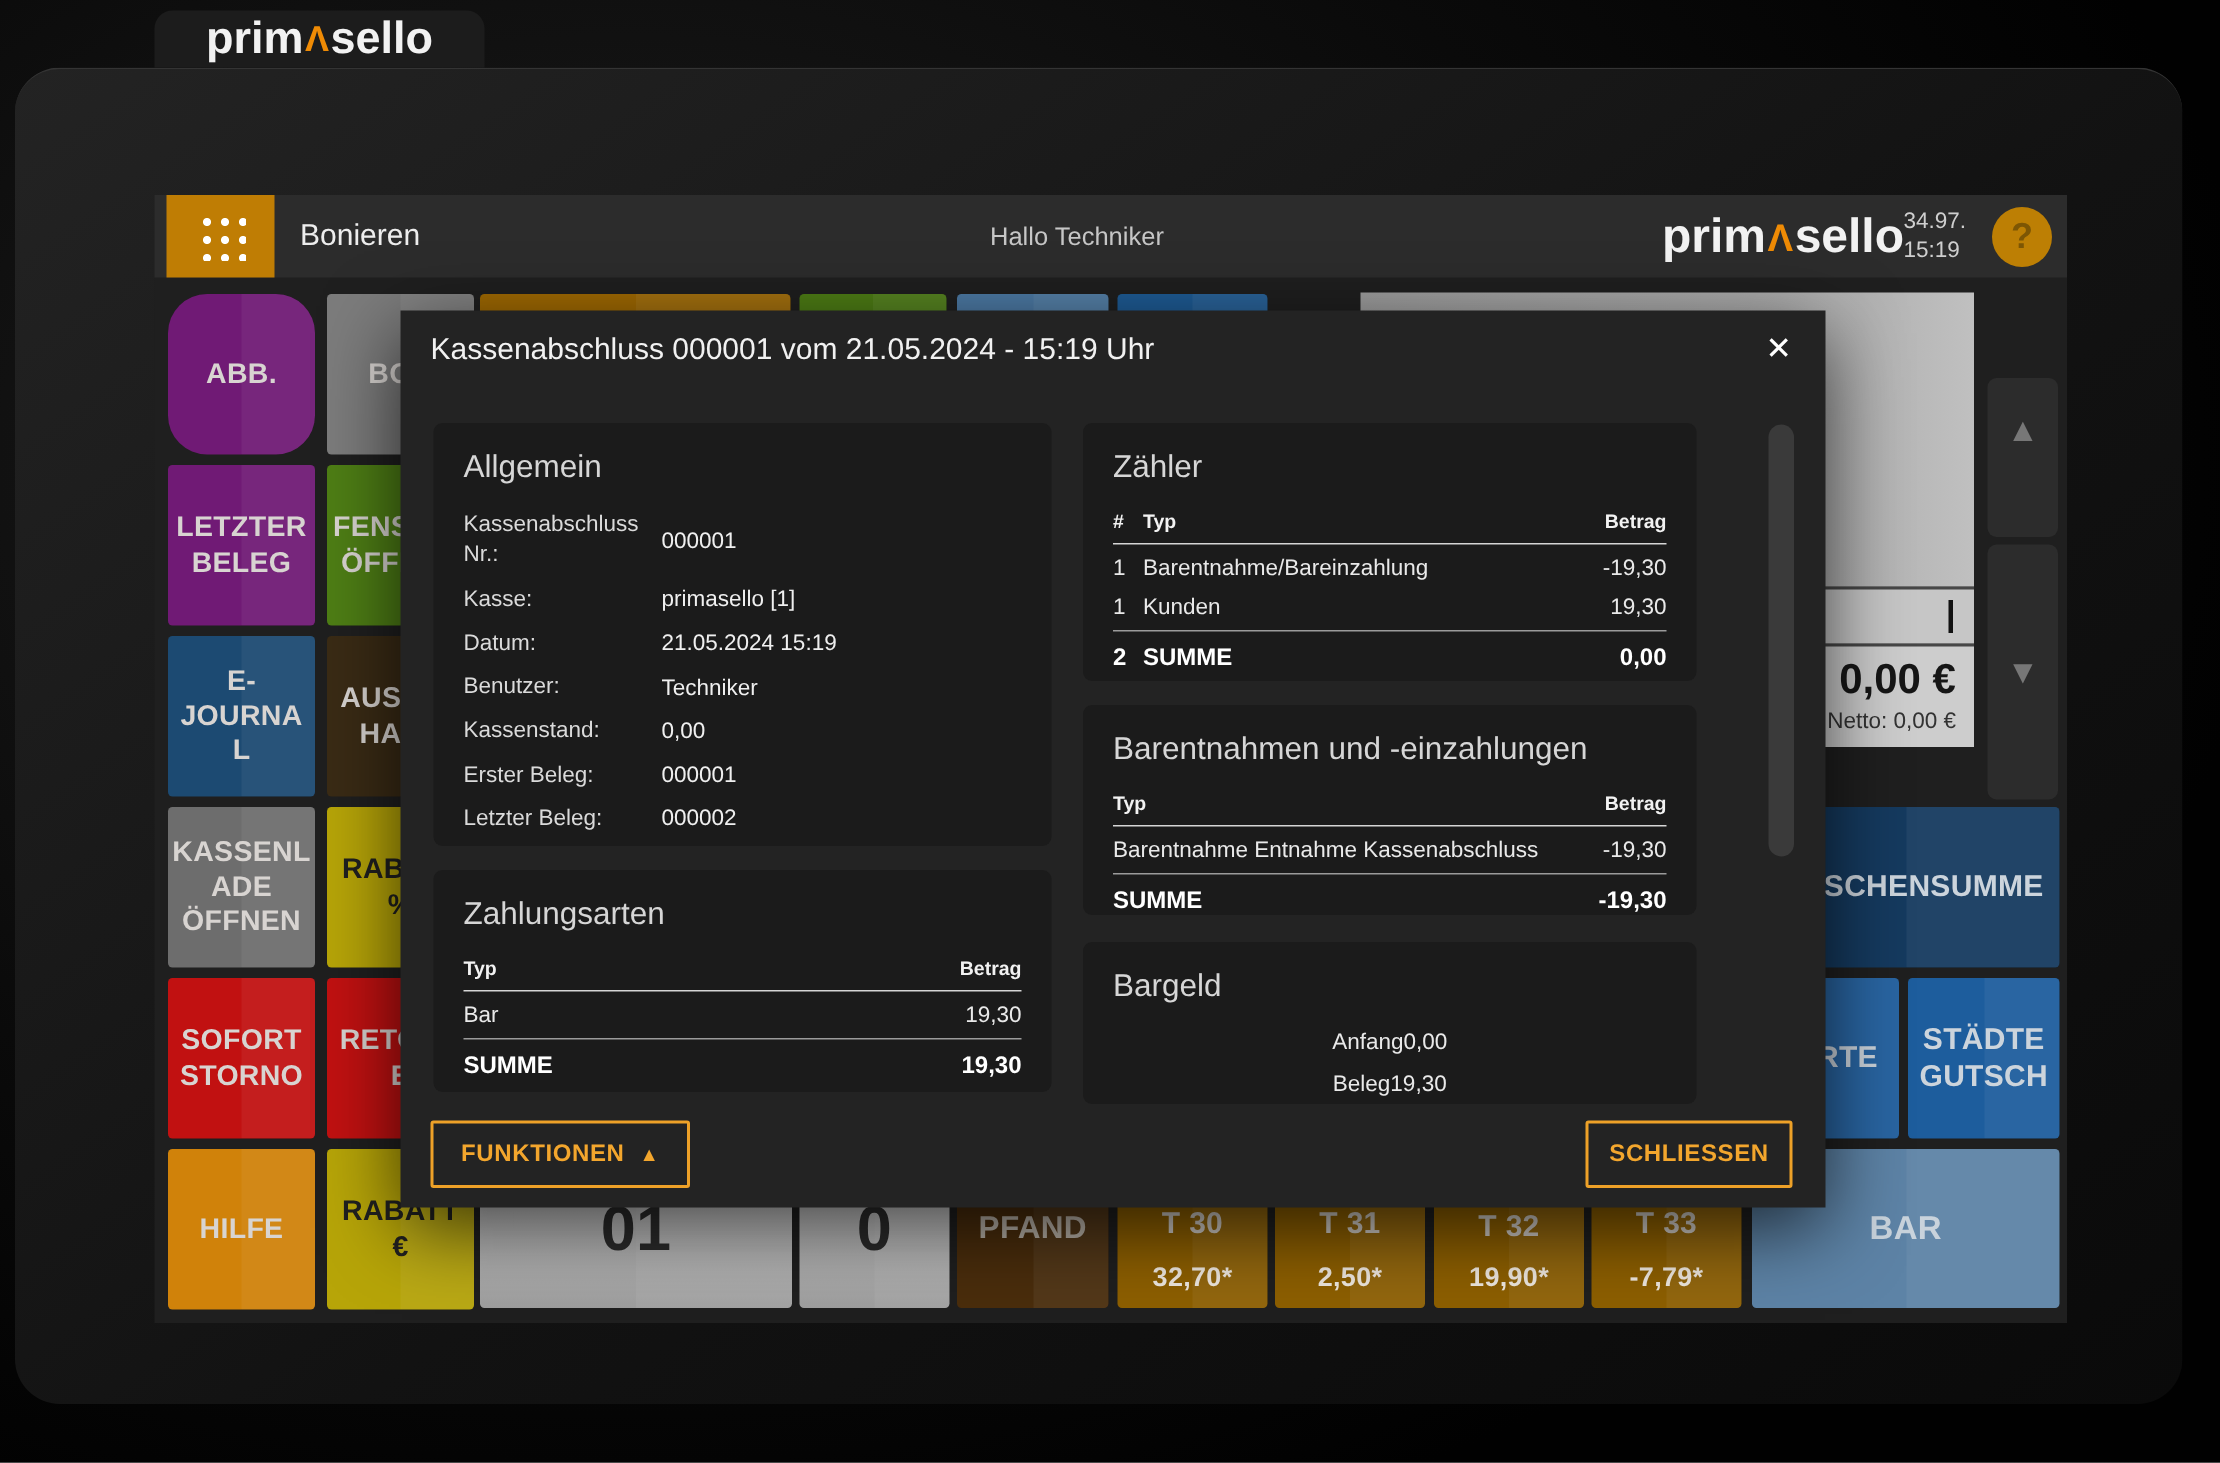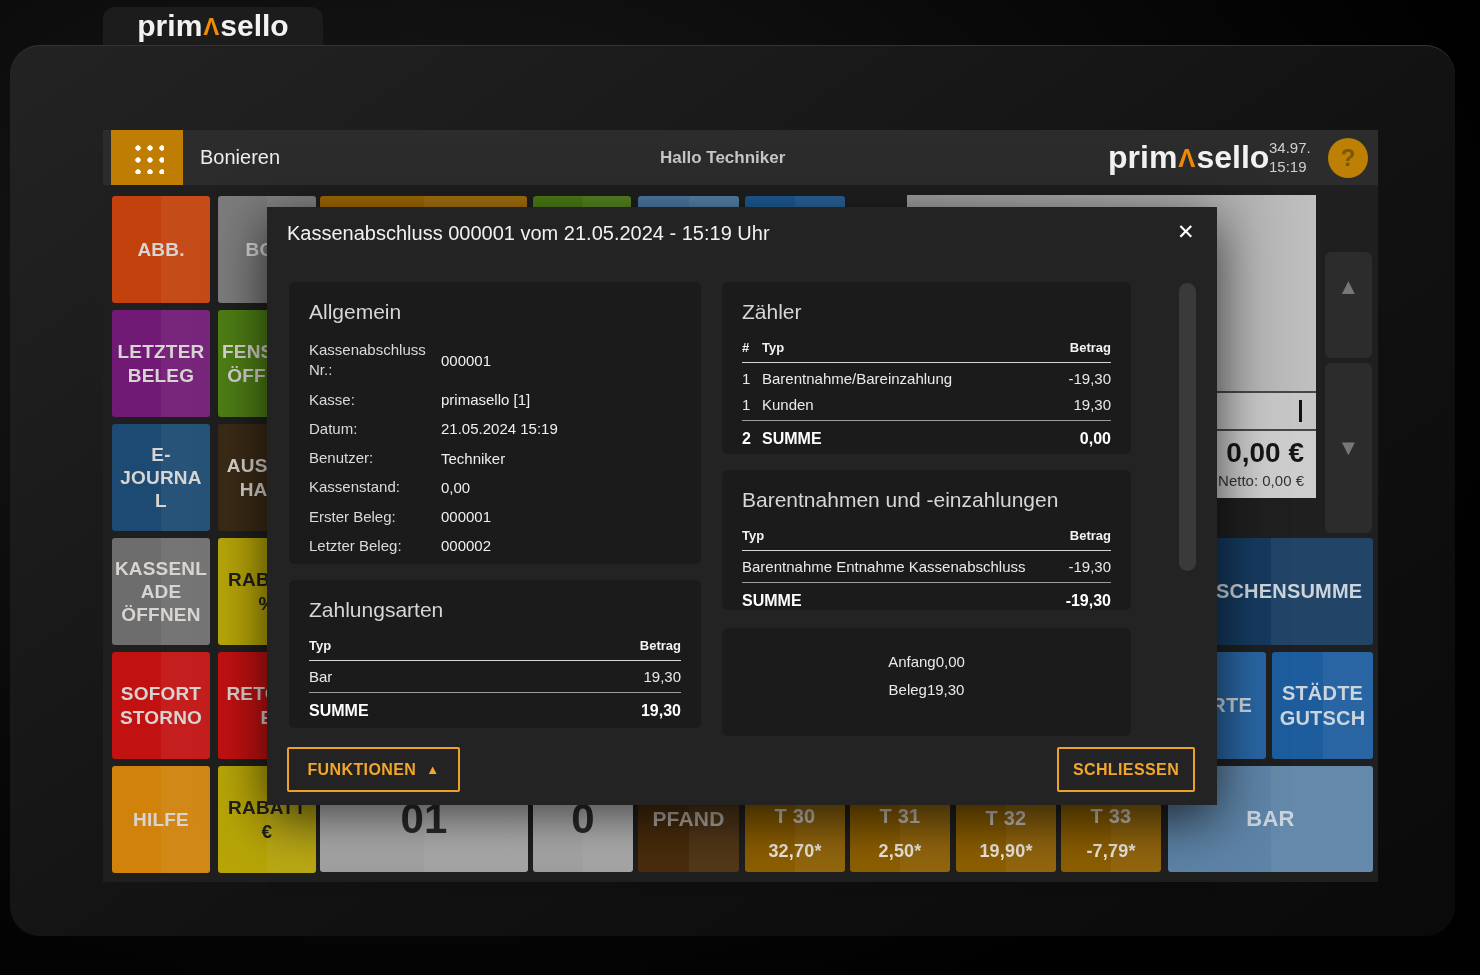--- a/index.html
+++ b/index.html
@@ -71,7 +71,7 @@
       <div style="width:33px;height:33px;background-image:radial-gradient(circle,#ffffff 2.4px,transparent 3px);background-size:12px 12px;background-position:1px 1px;"></div>
     </div>
     <div class="abs" style="left:97px;top:16px;font-size:20px;font-weight:500;color:#ededed;">Bonieren</div>
-    <div class="abs" style="left:557px;top:18px;font-size:17px;color:#c6c6c6;font-weight:bold;">Hallo Techniker</div>
+    <div class="abs" style="left:557px;top:18px;font-size:17px;color:#c6c6c6;">Hallo Techniker</div>
     <div class="abs logo" style="left:1005px;top:9px;font-size:32px;">
       <span>prim</span><span class="mid">Λ</span><span>sello</span>
     </div>

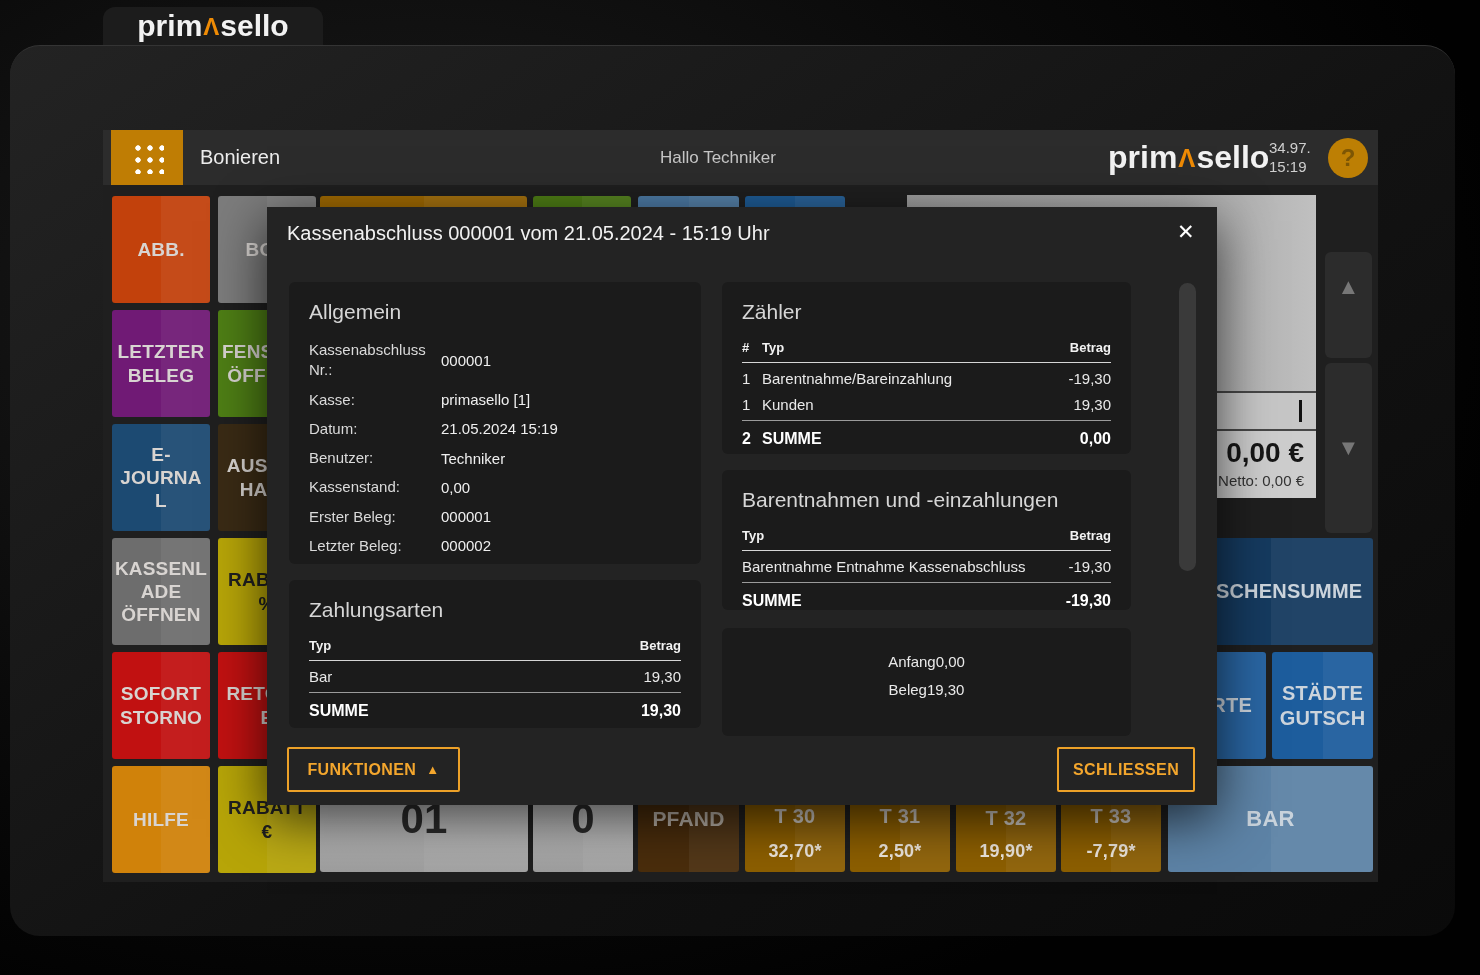--- a/index.html
+++ b/index.html
@@ -84,7 +84,7 @@
     </div>
   </div>
 
-  <div class="tile" style="left: 9px; top: 66px; width: 98px; height: 107px; background-color: #c2410c;">
+  <div class="tile" style="left: 9px; top: 66px; width: 98px; height: 107px; background-color: #701a75; border-radius: 26px;">
       <span class="tl">ABB.</span>
     </div>
   <div class="tile" style="left: 9px; top: 180px; width: 98px; height: 107px; background-color: #701a75;">

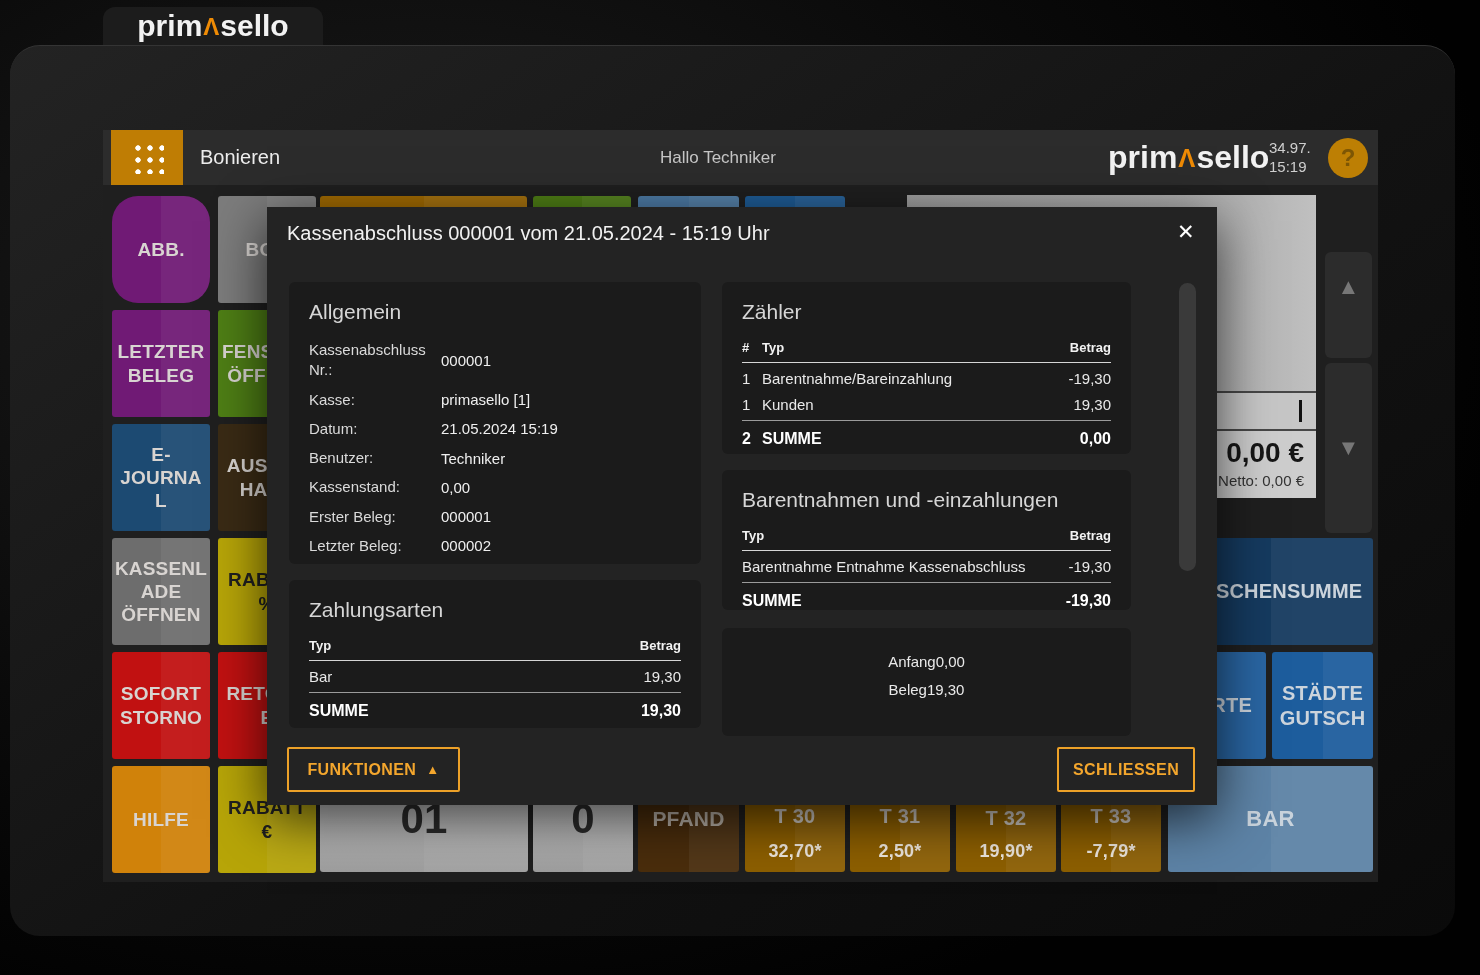--- a/index.html
+++ b/index.html
@@ -292,6 +292,7 @@
   </div>
 
   <div class="panel" style="left:455px;top:421px;width:409px;height:108px;">
+    <div class="ptitle">Bargeld</div>
     <div class="brow">
       <span>Anfang</span>
       <span>0,00</span>

